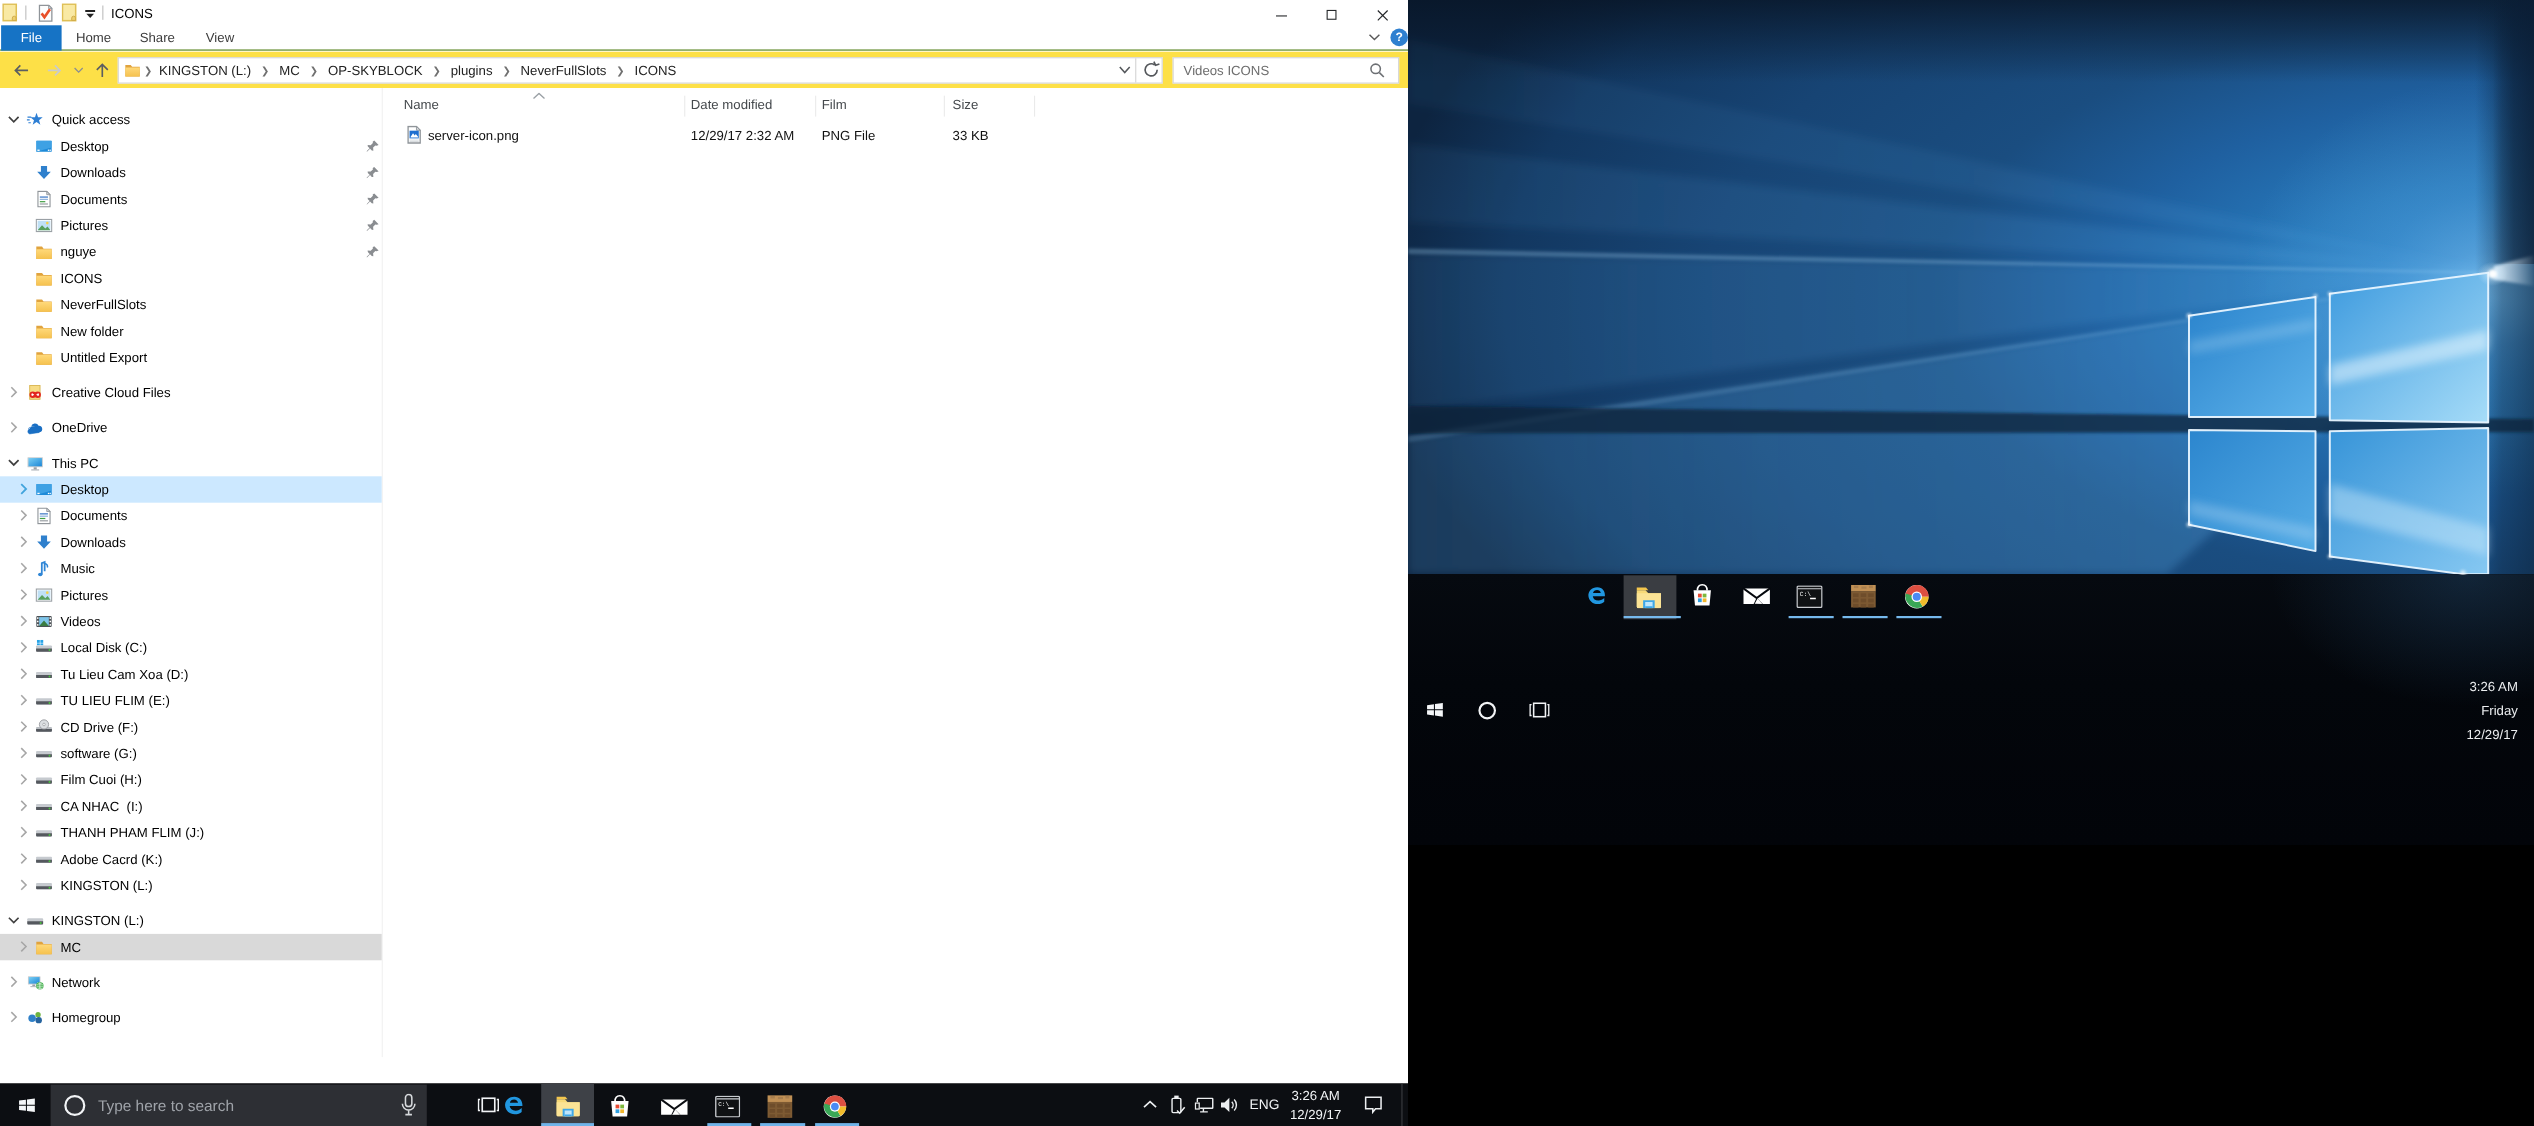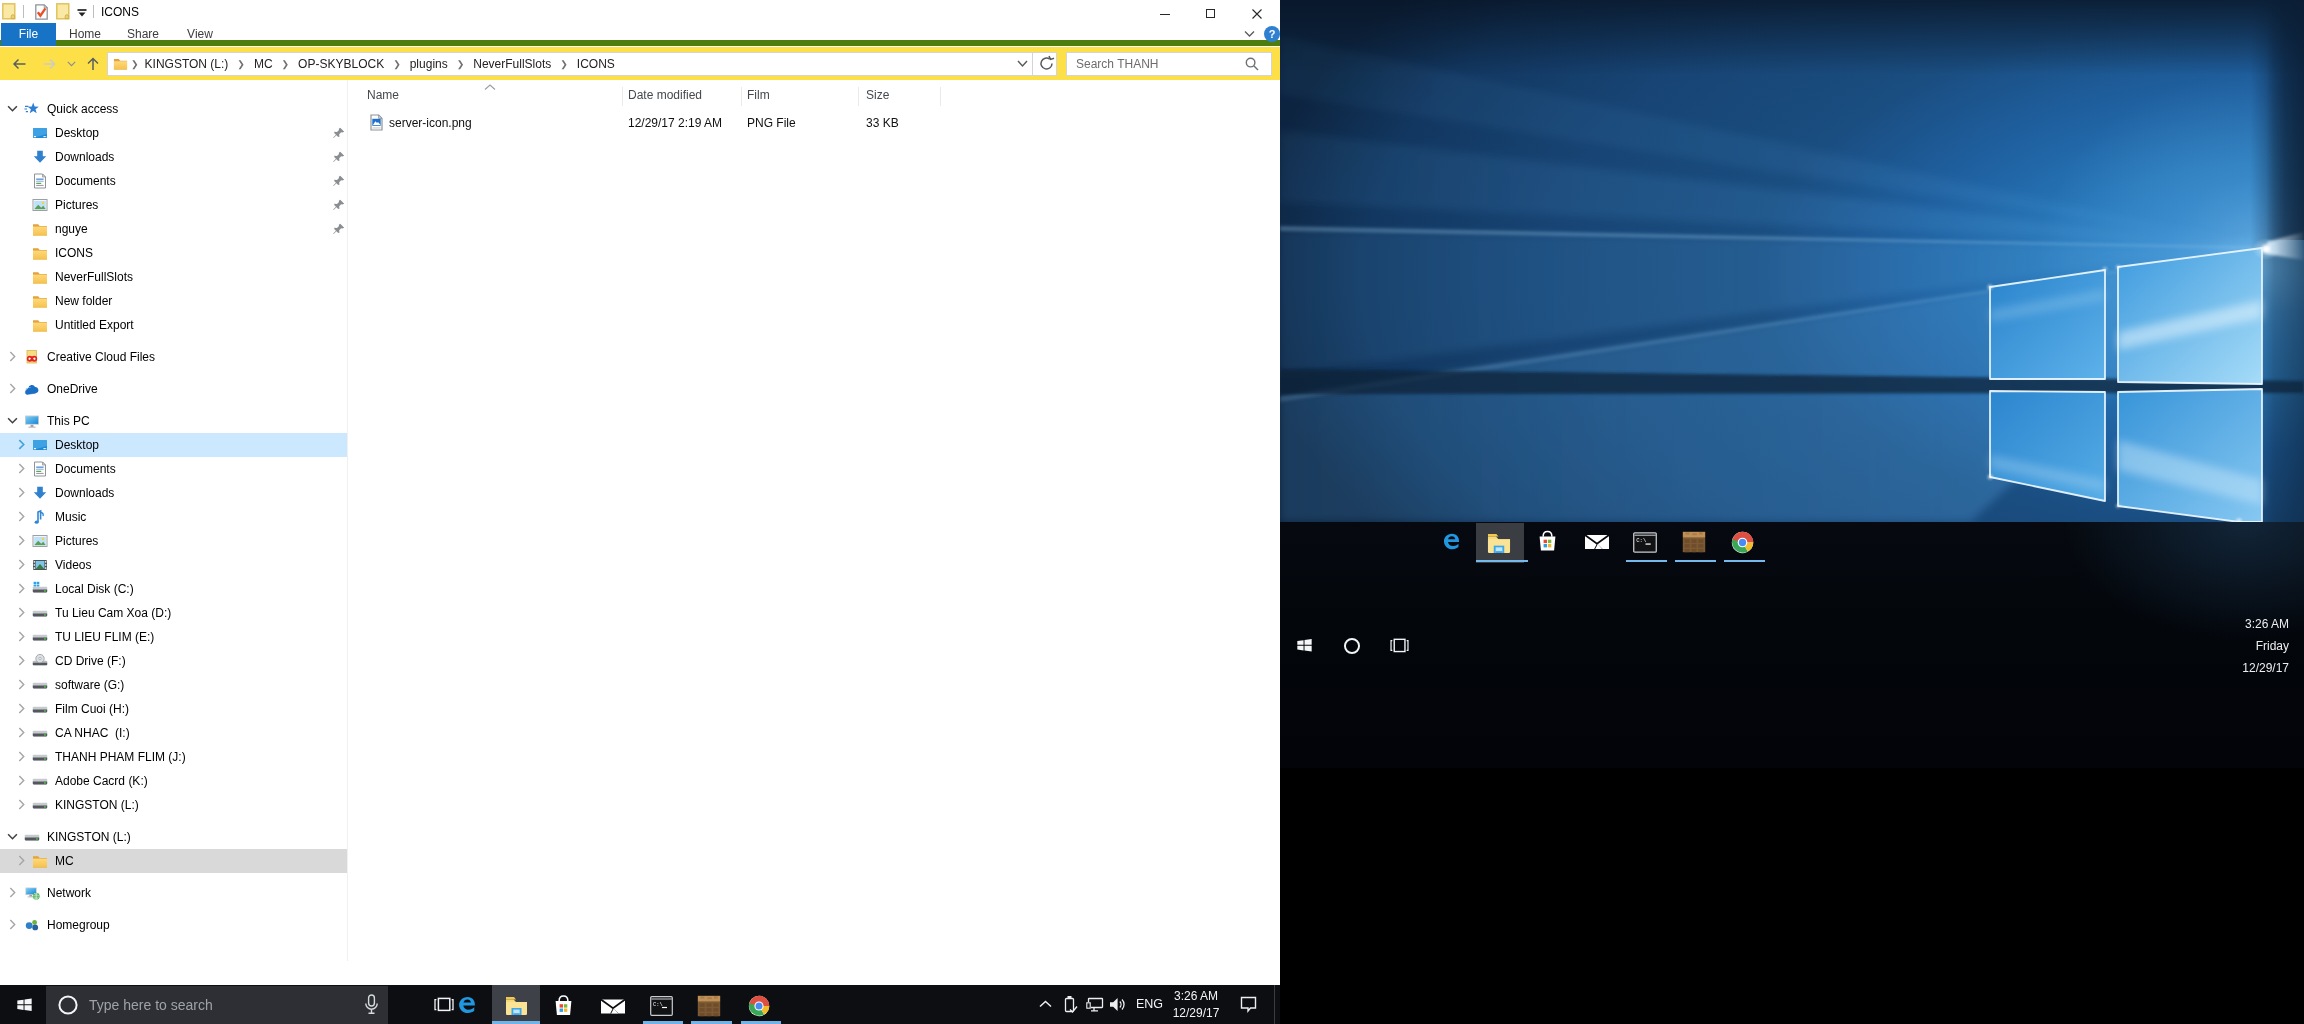--- a/index.html
+++ b/index.html
@@ -8,7 +8,7 @@
 
 #win{position:absolute;left:0;top:0;width:1280px;height:985px;background:#fff;font-size:12px;color:#111}
 .cap{position:absolute;top:0;height:29px;width:46px}
-.tabs{position:absolute;left:0;top:23px;width:1280px;height:23px;background:#fff;border-bottom:6px solid #4d7c0f}
+.tabs{position:absolute;left:0;top:23px;width:1280px;height:23px;background:#fff;border-bottom:1px solid #4d7c0f}
 .tab{position:absolute;top:0;height:23px;font-size:12px;color:#3c3c3c;line-height:23px;text-align:center}
 #ftab{left:1px;width:55px;background:#1673c5;color:#fff}
 .tb{position:absolute;left:0;top:47px;width:1280px;height:33px;background:#fde047}

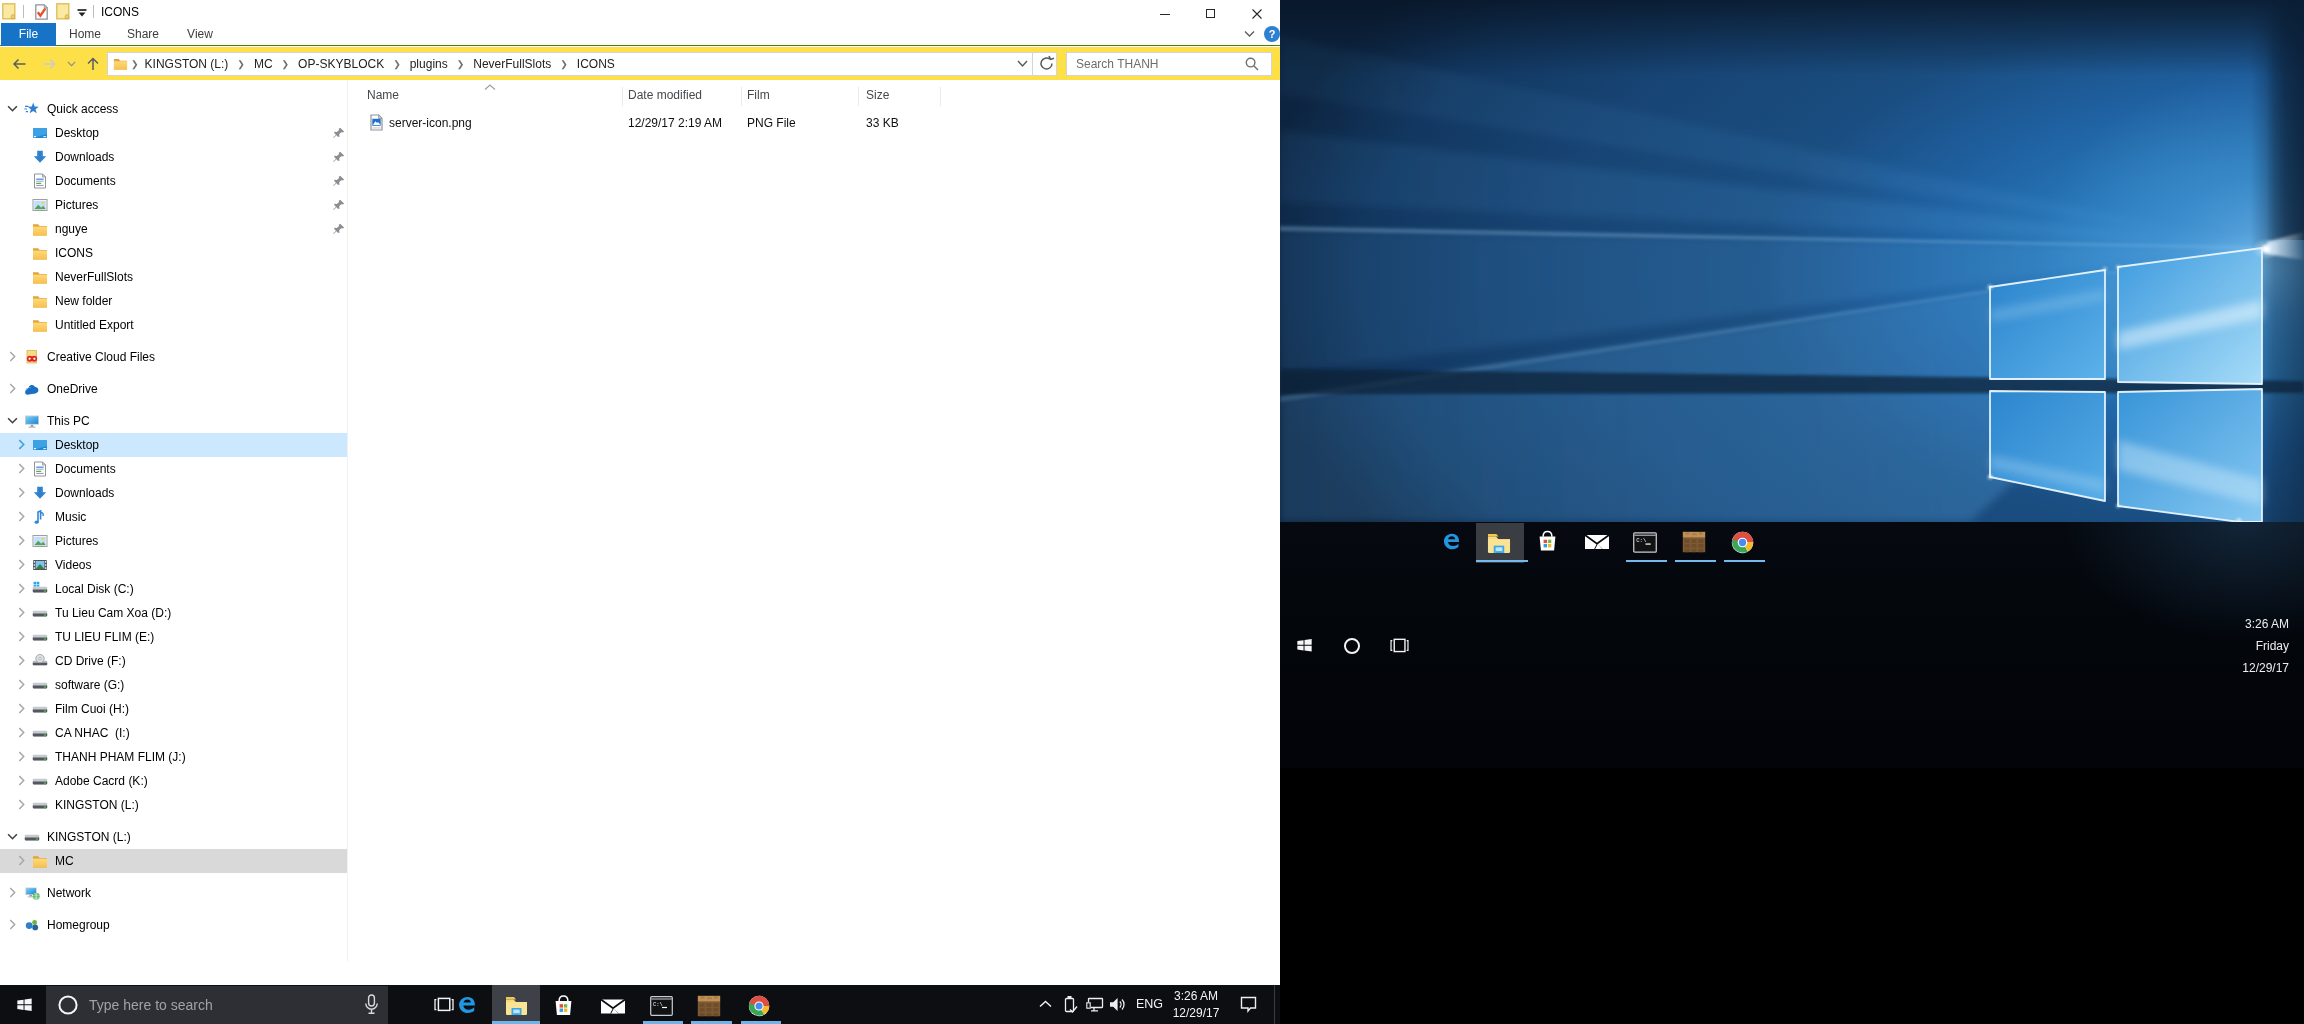--- a/index.html
+++ b/index.html
@@ -252,7 +252,7 @@
         </svg>
 
     <div class="box" style="left:1066px;top:5px;width:206px;height:24px"></div>
-    <div class="abs" style="left:1076px;top:10px;font-size:12px;color:#6d6d6d">Search THANH</div>
+    <div class="abs" style="left:1076px;top:10px;font-size:12px;color:#6d6d6d">Videos ICONS</div>
     <svg class="abs" style="left:1245px;top:10px" width="14" height="14" viewBox="0 0 14 14">
           <circle cx="5.6" cy="5.6" r="4.3" fill="none" stroke="#6d7074" stroke-width="1.4"></circle>
           <path d="M9 9l4 4" stroke="#6d7074" stroke-width="1.5"></path>

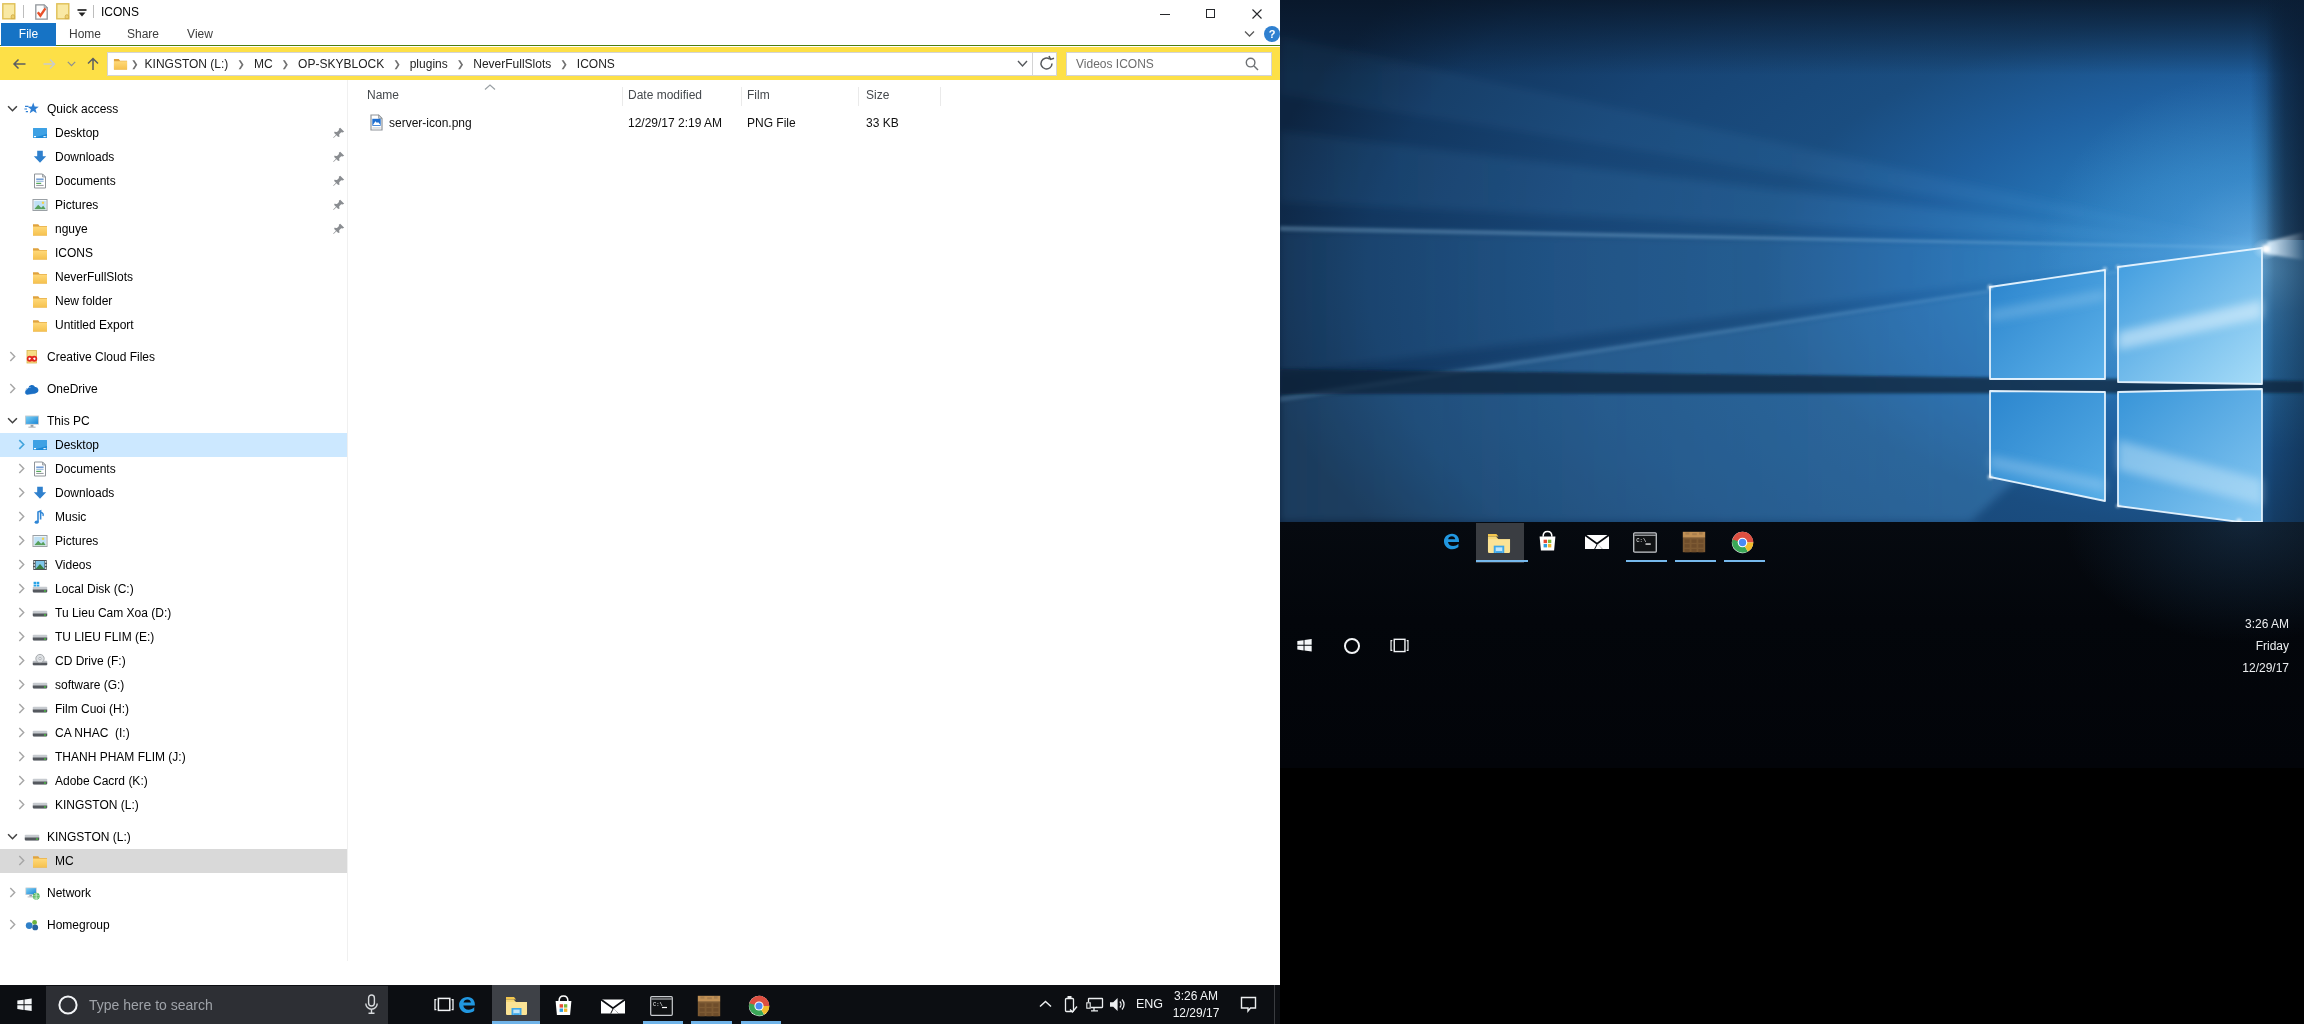--- a/index.html
+++ b/index.html
@@ -567,7 +567,7 @@
         <use href="#pngf"></use>
       </svg>
   <div class="cell" style="left:389px">server-icon.png</div>
-  <div class="cell" style="left:628px">12/29/17 2:19 AM</div>
+  <div class="cell" style="left:628px">12/29/17 2:32 AM</div>
   <div class="cell" style="left:747px">PNG File</div>
   <div class="cell" style="left:866px;width:68px;">33 KB</div>
 

